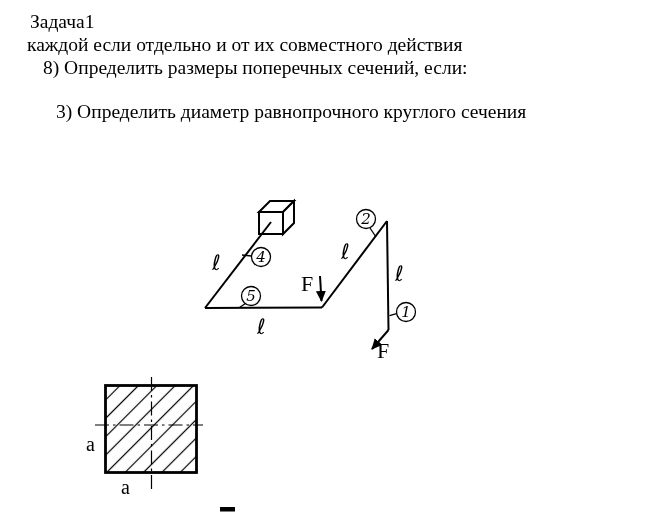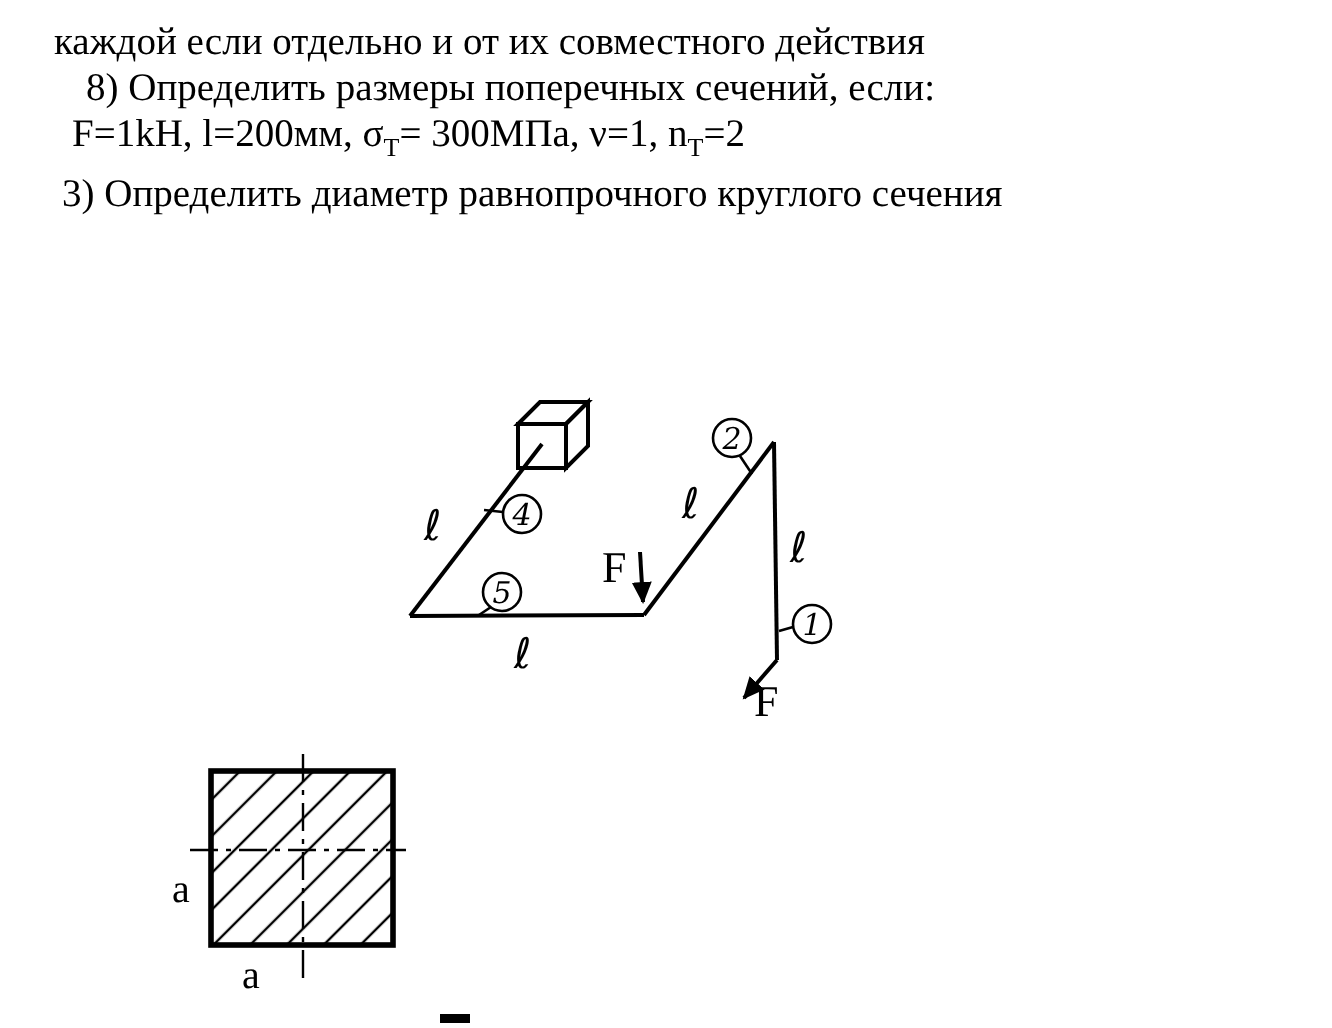--- a/index.html
+++ b/index.html
@@ -35,6 +35,7 @@
 <div class="page">
 
   <div class="textblock">
+    <div class="tl ind-title">Задача1</div>
     <div class="tl ind-l2">каждой если отдельно и от их совместного действия</div>
     <div class="tl ind-l3">8) Определить размеры поперечных сечений, если:</div>
     <div class="tl ind-l4"><span>F=1kH, l=200мм, σ</span><span class="sub">Т</span><span>= 300МПа, ν=1, n</span><span class="sub">Т</span><span>=2</span></div>

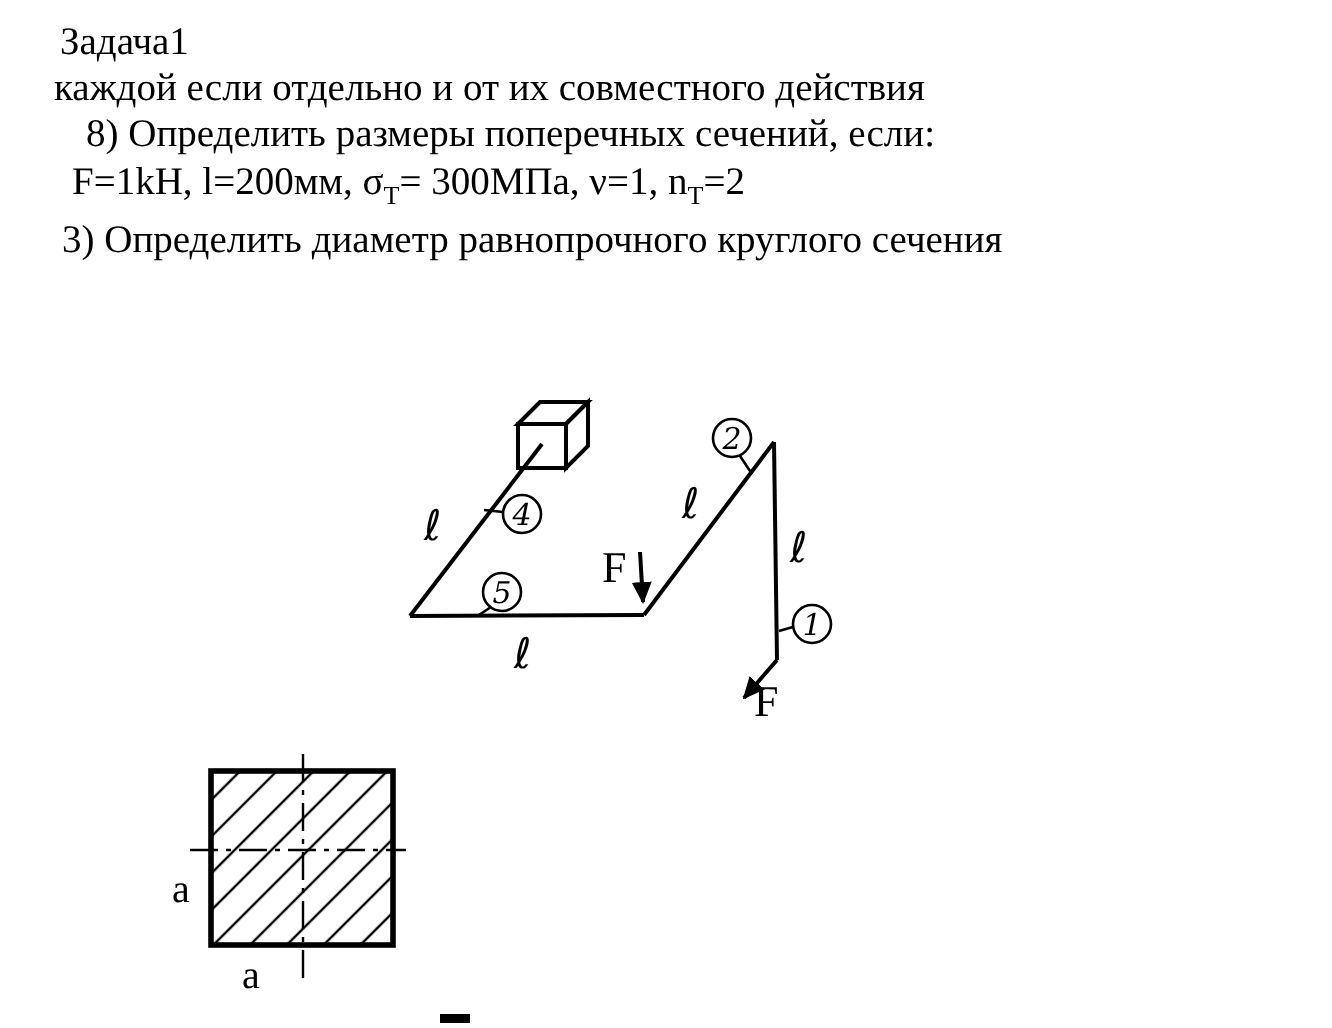--- a/index.html
+++ b/index.html
@@ -38,7 +38,6 @@
     <div class="tl ind-title">Задача1</div>
     <div class="tl ind-l2">каждой если отдельно и от их совместного действия</div>
     <div class="tl ind-l3">8) Определить размеры поперечных сечений, если:</div>
-    <div class="tl ind-l4"><span>F=1kH, l=200мм, σ</span><span class="sub">Т</span><span>= 300МПа, ν=1, n</span><span class="sub">Т</span><span>=2</span></div>
     <div class="tl ind-l5">3) Определить диаметр равнопрочного круглого сечения</div>
   </div>
 

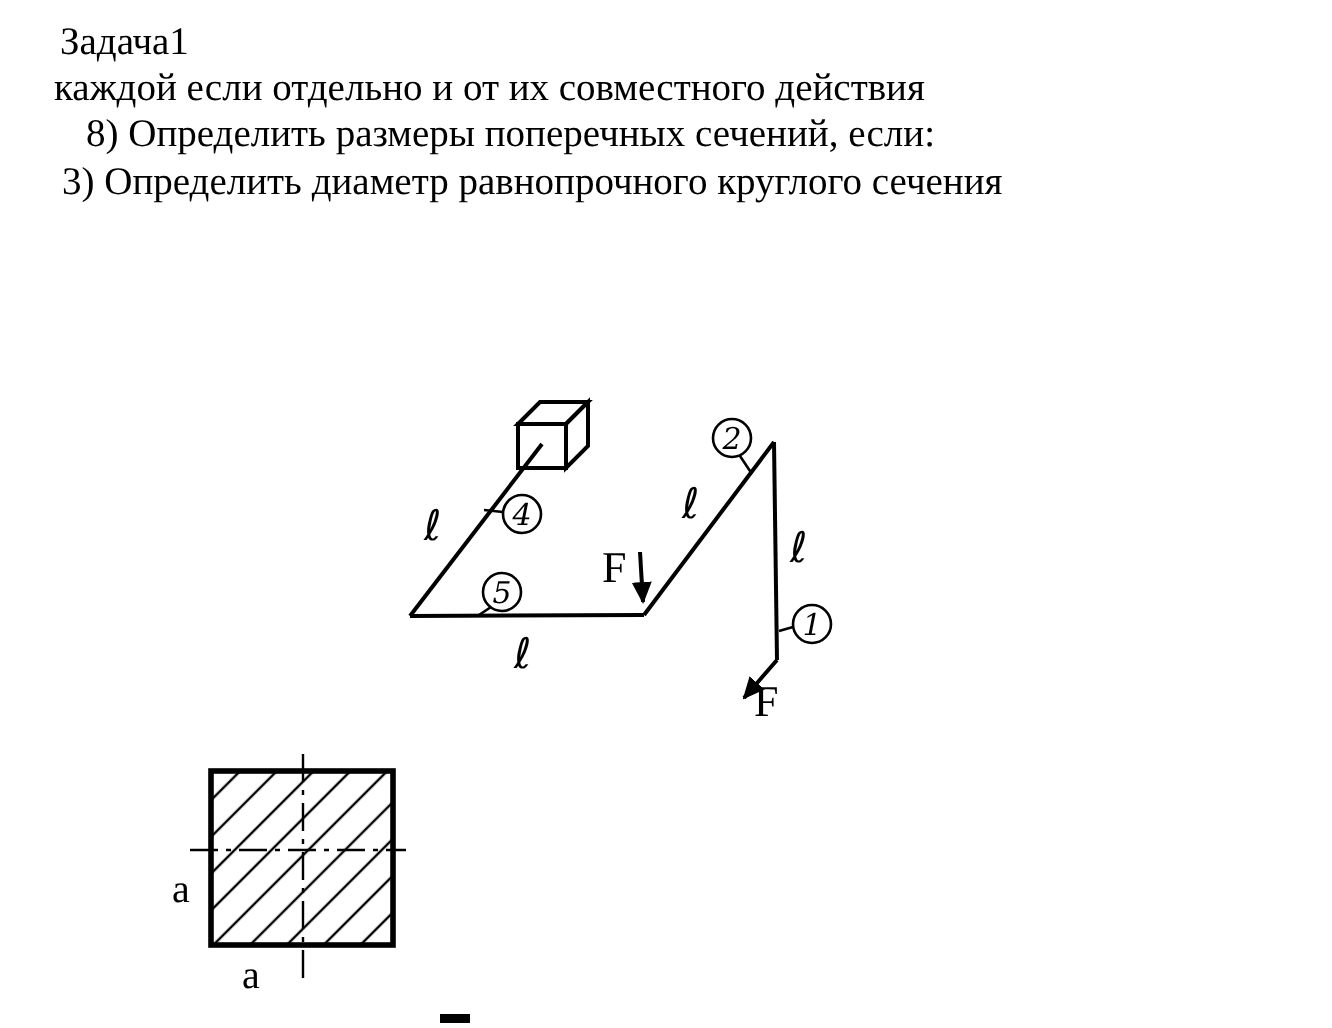--- a/index.html
+++ b/index.html
@@ -16,7 +16,7 @@
   .ind-l2 { padding-left:27px; }
   .ind-l3 { padding-left:43px; }
   .ind-l4 { padding-left:36px; }
-  .ind-l5 { padding-left:31px; }
+  .ind-l5 { padding-left:56px;margin-top:20px; }
   .sub { font-size:13px; vertical-align:-5px; }
   svg { position:absolute; left:0; top:0; }
   .mline { stroke:#000; stroke-width:2; fill:none; }

